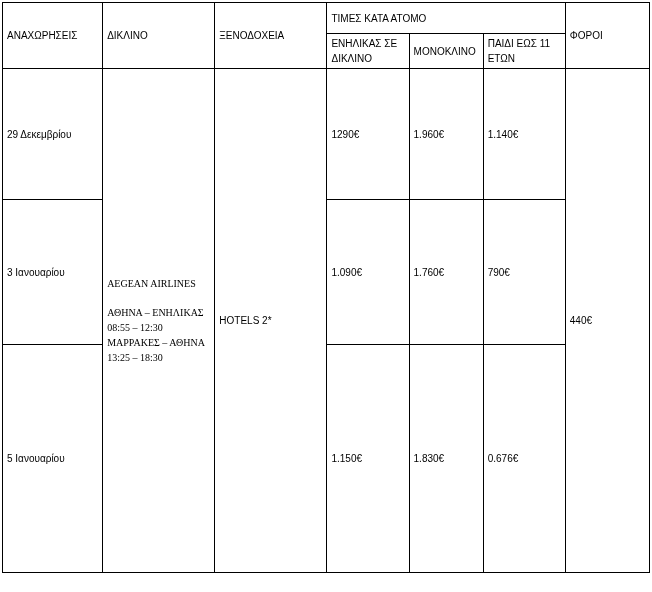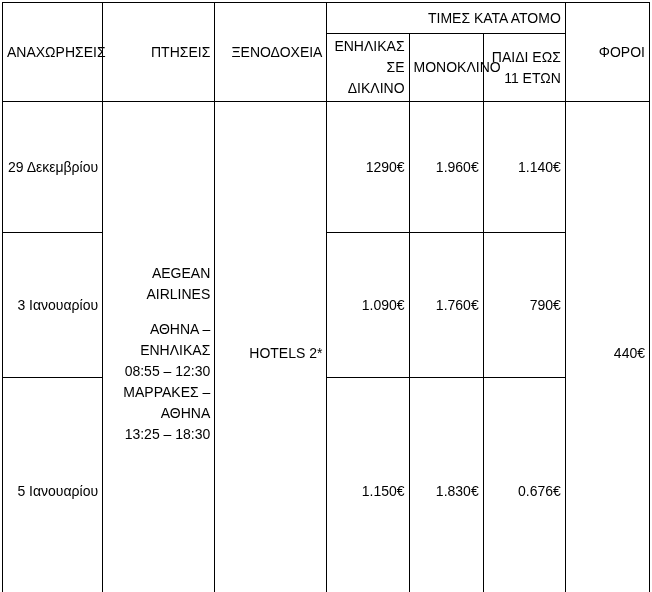--- a/index.html
+++ b/index.html
@@ -30,10 +30,10 @@
   table.price-table th {
     border: 1px solid #000000;
     padding: 2px 4px;
-    text-align: right;
+    text-align: left;
     vertical-align: middle;
     font-weight: normal;
-    font-size: 14px;
+    font-size: 10px;
     line-height: 1.5;
   }
   .hdr-group {

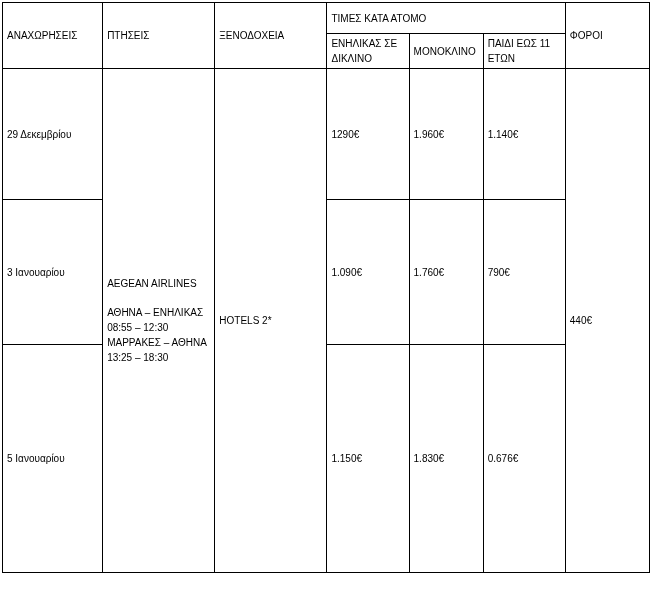--- a/index.html
+++ b/index.html
@@ -81,7 +81,7 @@
     <thead>
       <tr>
         <td rowspan="2" class="hdr-cell">ΑΝΑΧΩΡΗΣΕΙΣ</td>
-        <td rowspan="2" class="hdr-cell">ΠΤΗΣΕΙΣ</td>
+        <td rowspan="2" class="hdr-cell">ΔΙΚΛΙΝΟ</td>
         <td rowspan="2" class="hdr-cell">ΞΕΝΟΔΟΧΕΙΑ</td>
         <td colspan="3" class="hdr-group">ΤΙΜΕΣ ΚΑΤΑ ΑΤΟΜΟ</td>
         <td rowspan="2" class="hdr-cell">ΦΟΡΟΙ</td>

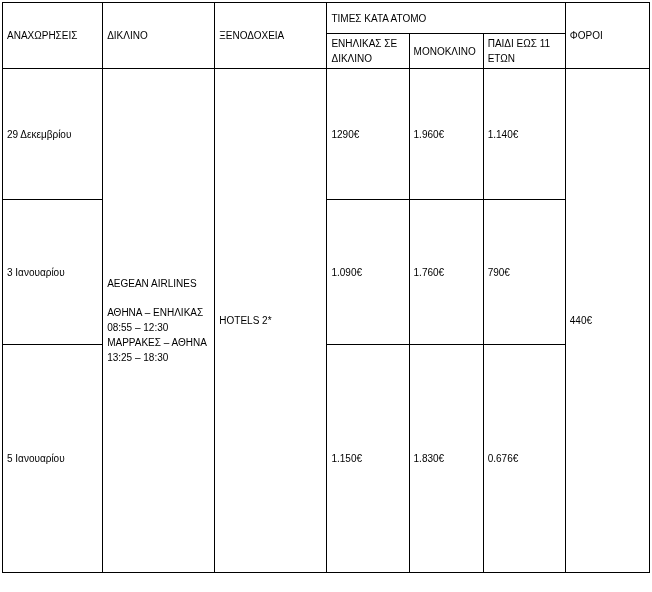--- a/index.html
+++ b/index.html
@@ -58,6 +58,7 @@
   .flights-cell {
     font-size: 11px;
     line-height: 1.9;
+    font-family: Liberation Serif, serif;
   }
   .flights-cell .air-line { display: block; }
   .flights-cell .gap { display: block; height: 14px; }

